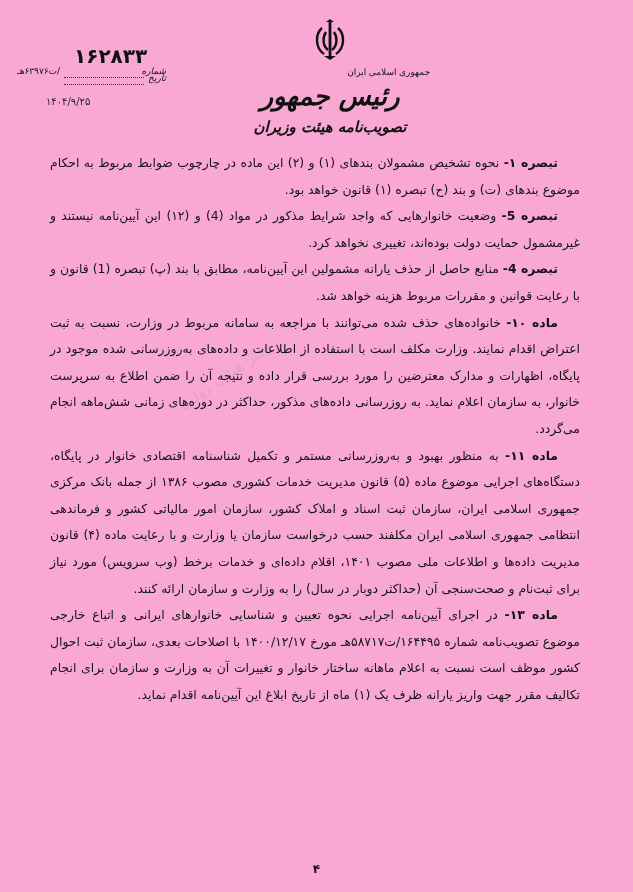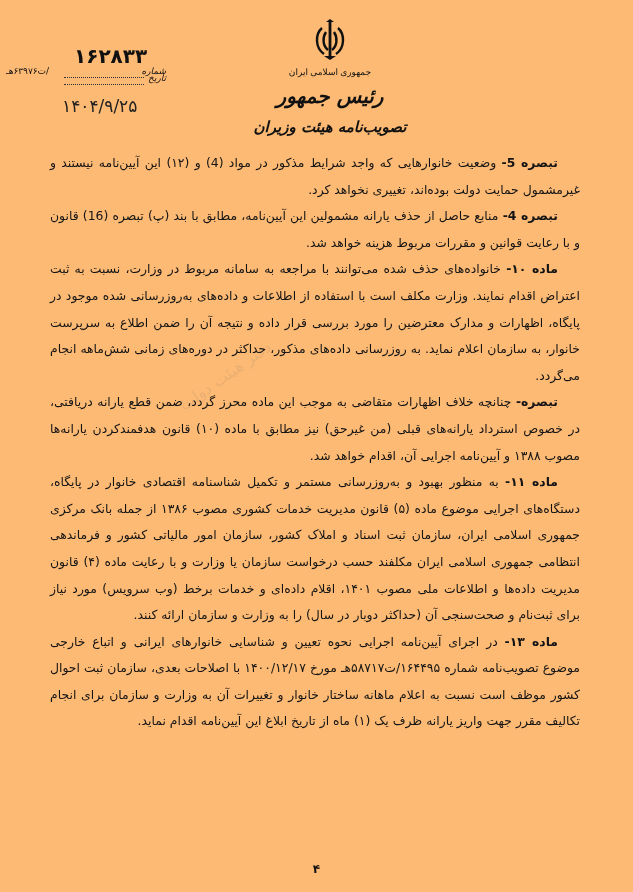--- a/index.html
+++ b/index.html
@@ -7,7 +7,7 @@
       width: 633px; height: 892px; position: relative; overflow: hidden;
       font-family: "DejaVu Sans", sans-serif; color: #111111;
     }
-    .page { position: absolute; left: 0; top: 0; width: 633px; height: 892px; background: #fdba74; }
+    .page { position: absolute; left: 0; top: 0; width: 633px; height: 892px; background: #f9a8d4; }
 
     
     .header-center {

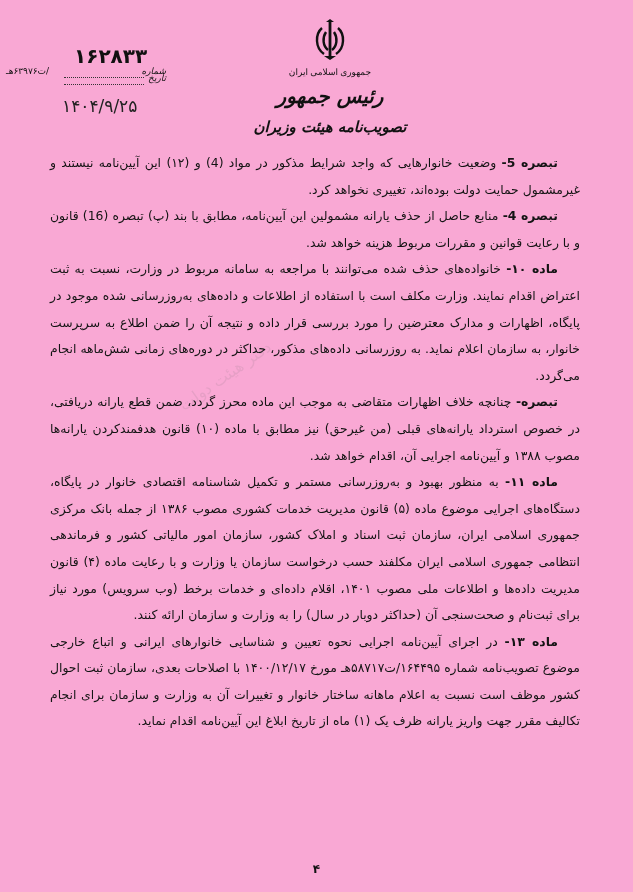--- a/index.html
+++ b/index.html
@@ -31,7 +31,7 @@
     .meta-row .lbl { position: absolute; right: 0; top: 0; font-family: Liberation Mono, monospace; font-style: italic; }
     .meta-row .dots { position: absolute; right: 22px; top: 2px; width: 80px; border-bottom: 1px dotted #333; height: 9px; }
     .meta-row.num { top: 22px; }
-    .meta-row.num .val { position: absolute; left: 0px; top: 0; font-size: 9px; direction: rtl; }
+    .meta-row.num .val { position: absolute; left: 11px; top: 0; font-size: 9px; direction: rtl; }
     .meta-row.date { top: 29px; text-align: center; }
     .meta-date-val { position: absolute; left: 56px; top: 52px; font-size: 17px; letter-spacing: 1px; direction: rtl; color: #222; }
 

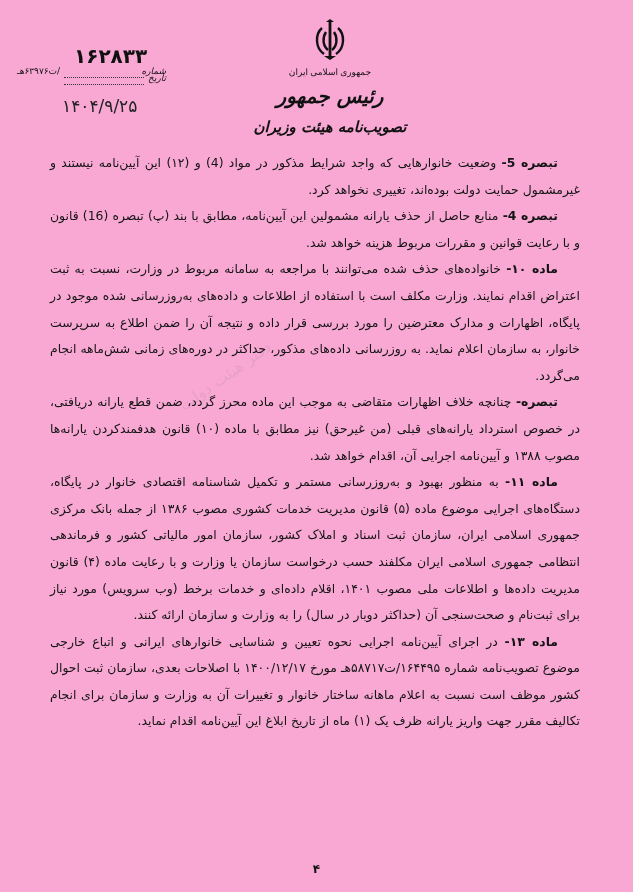--- a/index.html
+++ b/index.html
@@ -15,7 +15,7 @@
       text-align: center; direction: rtl;
     }
     .emblem { display: block; margin: 0 auto; width: 36px; height: 44px; }
-    .republic { font-family: Liberation Serif, serif; font-size: 9px; margin-top: 4px; line-height: 12px; }
+    .republic { font-family: Liberation Sans, sans-serif; font-size: 9px; margin-top: 4px; line-height: 12px; text-align: right; }
     .president { font-family: "DejaVu Serif", serif; font-size: 20px; font-weight: bold; line-height: 28px; margin-top: 4px; font-style: italic; }
     .cabinet { font-family: "DejaVu Serif", serif; font-size: 15px; font-weight: bold; line-height: 22px; margin-top: 6px; font-style: italic; text-align: center; }
 

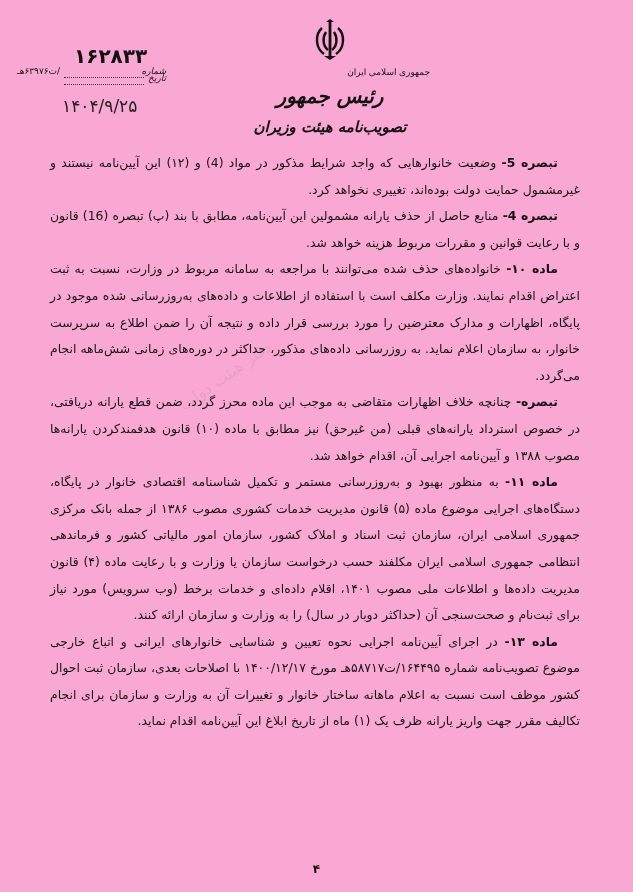--- a/index.html
+++ b/index.html
@@ -33,7 +33,7 @@
     .meta-row.num { top: 22px; }
     .meta-row.num .val { position: absolute; left: 11px; top: 0; font-size: 9px; direction: rtl; }
     .meta-row.date { top: 29px; text-align: center; }
-    .meta-date-val { position: absolute; left: 56px; top: 52px; font-size: 17px; letter-spacing: 1px; direction: rtl; color: #222; }
+    .meta-date-val { position: absolute; left: 40px; top: 52px; font-size: 10px; letter-spacing: 1px; direction: rtl; color: #222; }
 
     
     .content {

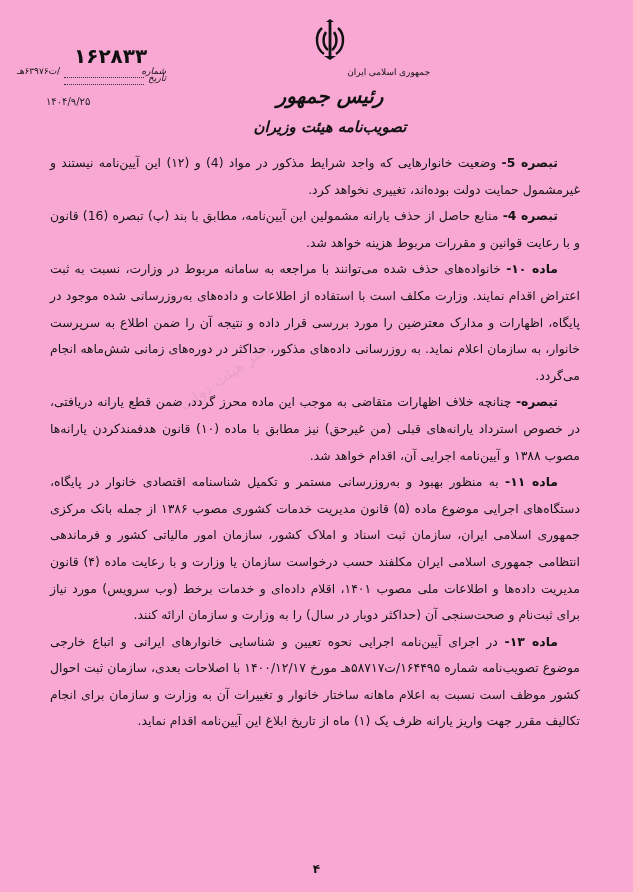--- a/index.html
+++ b/index.html
@@ -16,7 +16,7 @@
     }
     .emblem { display: block; margin: 0 auto; width: 36px; height: 44px; }
     .republic { font-family: Liberation Sans, sans-serif; font-size: 9px; margin-top: 4px; line-height: 12px; text-align: right; }
-    .president { font-family: "DejaVu Serif", serif; font-size: 20px; font-weight: bold; line-height: 28px; margin-top: 4px; font-style: italic; }
+    .president { font-family: "DejaVu Serif", serif; font-size: 26px; font-weight: bold; line-height: 28px; margin-top: 4px; font-style: italic; }
     .cabinet { font-family: "DejaVu Serif", serif; font-size: 15px; font-weight: bold; line-height: 22px; margin-top: 6px; font-style: italic; text-align: center; }
 
     

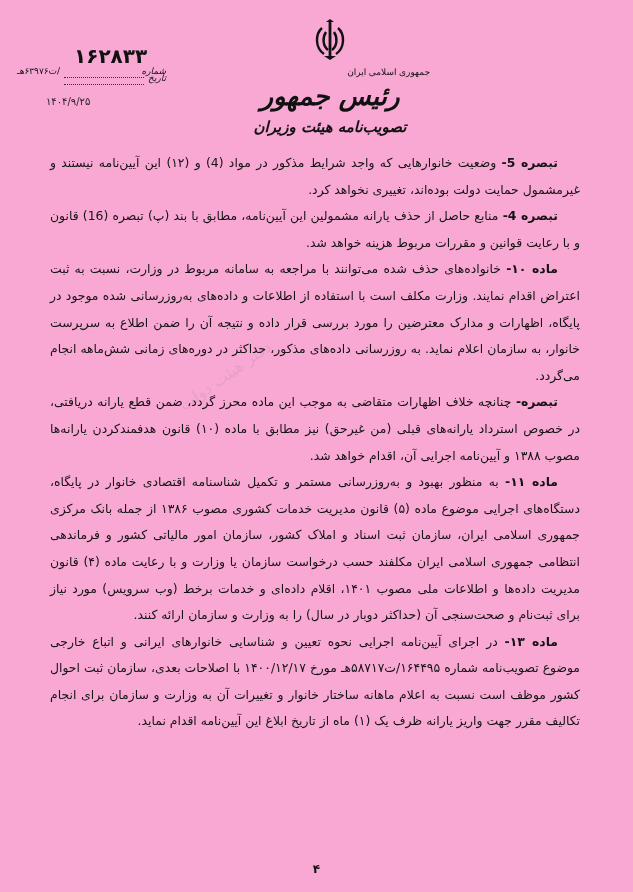--- a/index.html
+++ b/index.html
@@ -95,6 +95,7 @@
   <div class="watermark">دفتر هیئت دولت</div>
 
   <div class="content">
+    <p class="para"><span class="head">تبصره ۱-</span><span> نحوه تشخیص مشمولان بندهای (۱) و (۲) این ماده در چارچوب ضوابط مربوط به احکام موضوع بندهای (ت) و بند (ح) تبصره (۱) قانون خواهد بود.</span></p>
     <p class="para"><span class="head">تبصره 5-</span><span> وضعیت خانوارهایی که واجد شرایط مذکور در مواد (4) و (۱۲) این آیین‌نامه نیستند و غیرمشمول حمایت دولت بوده‌اند، تغییری نخواهد کرد.</span></p>
     <p class="para"><span class="head">تبصره 4-</span><span> منابع حاصل از حذف یارانه مشمولین این آیین‌نامه، مطابق با بند (پ) تبصره (16) قانون و با رعایت قوانین و مقررات مربوط هزینه خواهد شد.</span></p>
     <p class="para"><span class="head">ماده ۱۰-</span><span> خانواده‌های حذف شده می‌توانند با مراجعه به سامانه مربوط در وزارت، نسبت به ثبت اعتراض اقدام نمایند. وزارت مکلف است با استفاده از اطلاعات و داده‌های به‌روزرسانی شده موجود در پایگاه، اظهارات و مدارک معترضین را مورد بررسی قرار داده و نتیجه آن را ضمن اطلاع به سرپرست خانوار، به سازمان اعلام نماید. به روزرسانی داده‌های مذکور، حداکثر در دوره‌های زمانی شش‌ماهه انجام می‌گردد.</span></p>

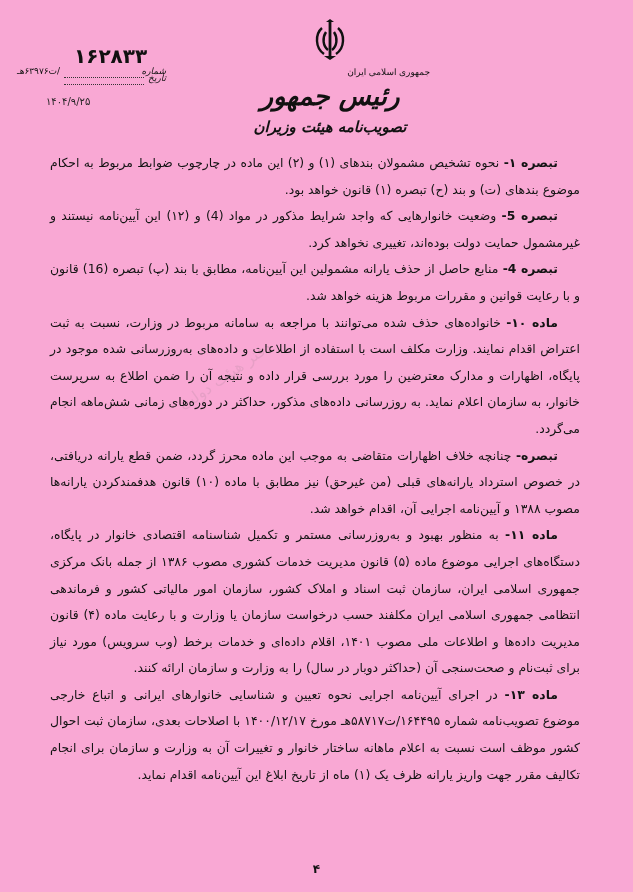--- a/index.html
+++ b/index.html
@@ -97,7 +97,7 @@
   <div class="content">
     <p class="para"><span class="head">تبصره ۱-</span><span> نحوه تشخیص مشمولان بندهای (۱) و (۲) این ماده در چارچوب ضوابط مربوط به احکام موضوع بندهای (ت) و بند (ح) تبصره (۱) قانون خواهد بود.</span></p>
     <p class="para"><span class="head">تبصره 5-</span><span> وضعیت خانوارهایی که واجد شرایط مذکور در مواد (4) و (۱۲) این آیین‌نامه نیستند و غیرمشمول حمایت دولت بوده‌اند، تغییری نخواهد کرد.</span></p>
-    <p class="para"><span class="head">تبصره 4-</span><span> منابع حاصل از حذف یارانه مشمولین این آیین‌نامه، مطابق با بند (پ) تبصره (16) قانون و با رعایت قوانین و مقررات مربوط هزینه خواهد شد.</span></p>
+    <p class="para"><span class="head">تبصره 4-</span><span> منابع حاصل از حذف یارانه مشمولین این آیین‌نامه، مطابق با بند (پ) تبصره (1) قانون و با رعایت قوانین و مقررات مربوط هزینه خواهد شد.</span></p>
     <p class="para"><span class="head">ماده ۱۰-</span><span> خانواده‌های حذف شده می‌توانند با مراجعه به سامانه مربوط در وزارت، نسبت به ثبت اعتراض اقدام نمایند. وزارت مکلف است با استفاده از اطلاعات و داده‌های به‌روزرسانی شده موجود در پایگاه، اظهارات و مدارک معترضین را مورد بررسی قرار داده و نتیجه آن را ضمن اطلاع به سرپرست خانوار، به سازمان اعلام نماید. به روزرسانی داده‌های مذکور، حداکثر در دوره‌های زمانی شش‌ماهه انجام می‌گردد.</span></p>
     <p class="para"><span class="head">تبصره-</span><span> چنانچه خلاف اظهارات متقاضی به موجب این ماده محرز گردد، ضمن قطع یارانه دریافتی، در خصوص استرداد یارانه‌های قبلی (من غیرحق) نیز مطابق با ماده (۱۰) قانون هدفمندکردن یارانه‌ها مصوب ۱۳۸۸ و آیین‌نامه اجرایی آن، اقدام خواهد شد.</span></p>
     <p class="para"><span class="head">ماده ۱۱-</span><span> به منظور بهبود و به‌روزرسانی مستمر و تکمیل شناسنامه اقتصادی خانوار در پایگاه، دستگاه‌های اجرایی موضوع ماده (۵) قانون مدیریت خدمات کشوری مصوب ۱۳۸۶ از جمله بانک مرکزی جمهوری اسلامی ایران، سازمان ثبت اسناد و املاک کشور، سازمان امور مالیاتی کشور و فرماندهی انتظامی جمهوری اسلامی ایران مکلفند حسب درخواست سازمان یا وزارت و با رعایت ماده (۴) قانون مدیریت داده‌ها و اطلاعات ملی مصوب ۱۴۰۱، اقلام داده‌ای و خدمات برخط (وب سرویس) مورد نیاز برای ثبت‌نام و صحت‌سنجی آن (حداکثر دوبار در سال) را به وزارت و سازمان ارائه کنند.</span></p>

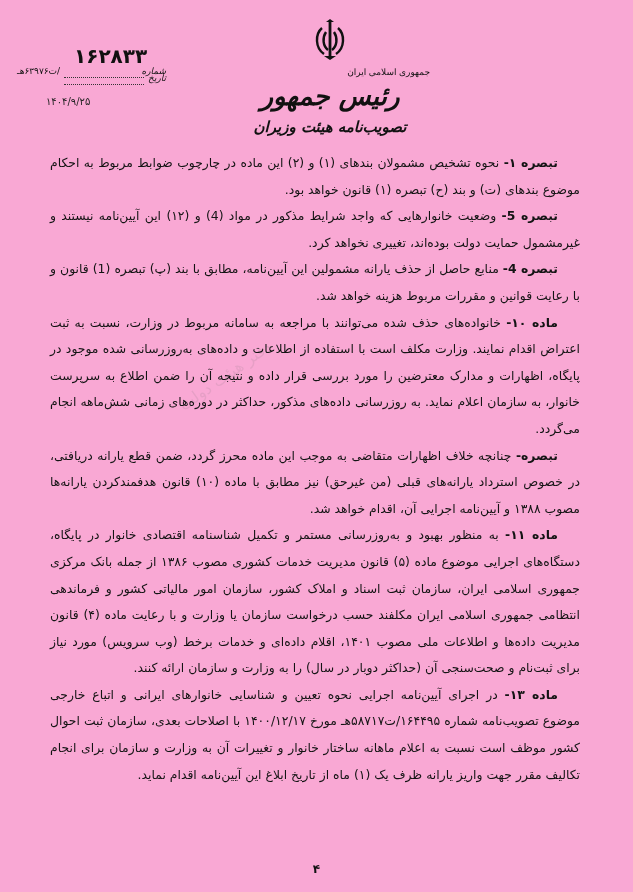--- a/index.html
+++ b/index.html
@@ -99,7 +99,6 @@
     <p class="para"><span class="head">تبصره 5-</span><span> وضعیت خانوارهایی که واجد شرایط مذکور در مواد (4) و (۱۲) این آیین‌نامه نیستند و غیرمشمول حمایت دولت بوده‌اند، تغییری نخواهد کرد.</span></p>
     <p class="para"><span class="head">تبصره 4-</span><span> منابع حاصل از حذف یارانه مشمولین این آیین‌نامه، مطابق با بند (پ) تبصره (1) قانون و با رعایت قوانین و مقررات مربوط هزینه خواهد شد.</span></p>
     <p class="para"><span class="head">ماده ۱۰-</span><span> خانواده‌های حذف شده می‌توانند با مراجعه به سامانه مربوط در وزارت، نسبت به ثبت اعتراض اقدام نمایند. وزارت مکلف است با استفاده از اطلاعات و داده‌های به‌روزرسانی شده موجود در پایگاه، اظهارات و مدارک معترضین را مورد بررسی قرار داده و نتیجه آن را ضمن اطلاع به سرپرست خانوار، به سازمان اعلام نماید. به روزرسانی داده‌های مذکور، حداکثر در دوره‌های زمانی شش‌ماهه انجام می‌گردد.</span></p>
-    <p class="para"><span class="head">تبصره-</span><span> چنانچه خلاف اظهارات متقاضی به موجب این ماده محرز گردد، ضمن قطع یارانه دریافتی، در خصوص استرداد یارانه‌های قبلی (من غیرحق) نیز مطابق با ماده (۱۰) قانون هدفمندکردن یارانه‌ها مصوب ۱۳۸۸ و آیین‌نامه اجرایی آن، اقدام خواهد شد.</span></p>
     <p class="para"><span class="head">ماده ۱۱-</span><span> به منظور بهبود و به‌روزرسانی مستمر و تکمیل شناسنامه اقتصادی خانوار در پایگاه، دستگاه‌های اجرایی موضوع ماده (۵) قانون مدیریت خدمات کشوری مصوب ۱۳۸۶ از جمله بانک مرکزی جمهوری اسلامی ایران، سازمان ثبت اسناد و املاک کشور، سازمان امور مالیاتی کشور و فرماندهی انتظامی جمهوری اسلامی ایران مکلفند حسب درخواست سازمان یا وزارت و با رعایت ماده (۴) قانون مدیریت داده‌ها و اطلاعات ملی مصوب ۱۴۰۱، اقلام داده‌ای و خدمات برخط (وب سرویس) مورد نیاز برای ثبت‌نام و صحت‌سنجی آن (حداکثر دوبار در سال) را به وزارت و سازمان ارائه کنند.</span></p>
     <p class="para"><span class="head">ماده ۱۳-</span><span> در اجرای آیین‌نامه اجرایی نحوه تعیین و شناسایی خانوارهای ایرانی و اتباع خارجی موضوع تصویب‌نامه شماره ۱۶۴۴۹۵/ت۵۸۷۱۷هـ مورخ ۱۴۰۰/۱۲/۱۷ با اصلاحات بعدی، سازمان ثبت احوال کشور موظف است نسبت به اعلام ماهانه ساختار خانوار و تغییرات آن به وزارت و سازمان برای انجام تکالیف مقرر جهت واریز یارانه ظرف یک (۱) ماه از تاریخ ابلاغ این آیین‌نامه اقدام نماید.</span></p>
   </div>

